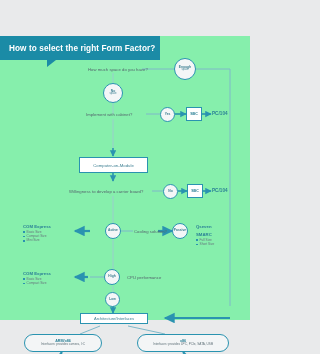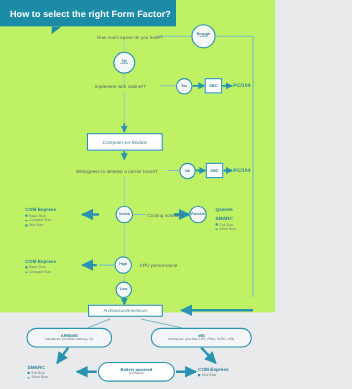--- a/index.html
+++ b/index.html
@@ -12,7 +12,8 @@
   #root {
     position: relative;
     width: 250px; height: 284px;
-    background: #bef264;
+    background: #86efac;
+    margin-top: 36px;
   }
   
   .header-bubble {

